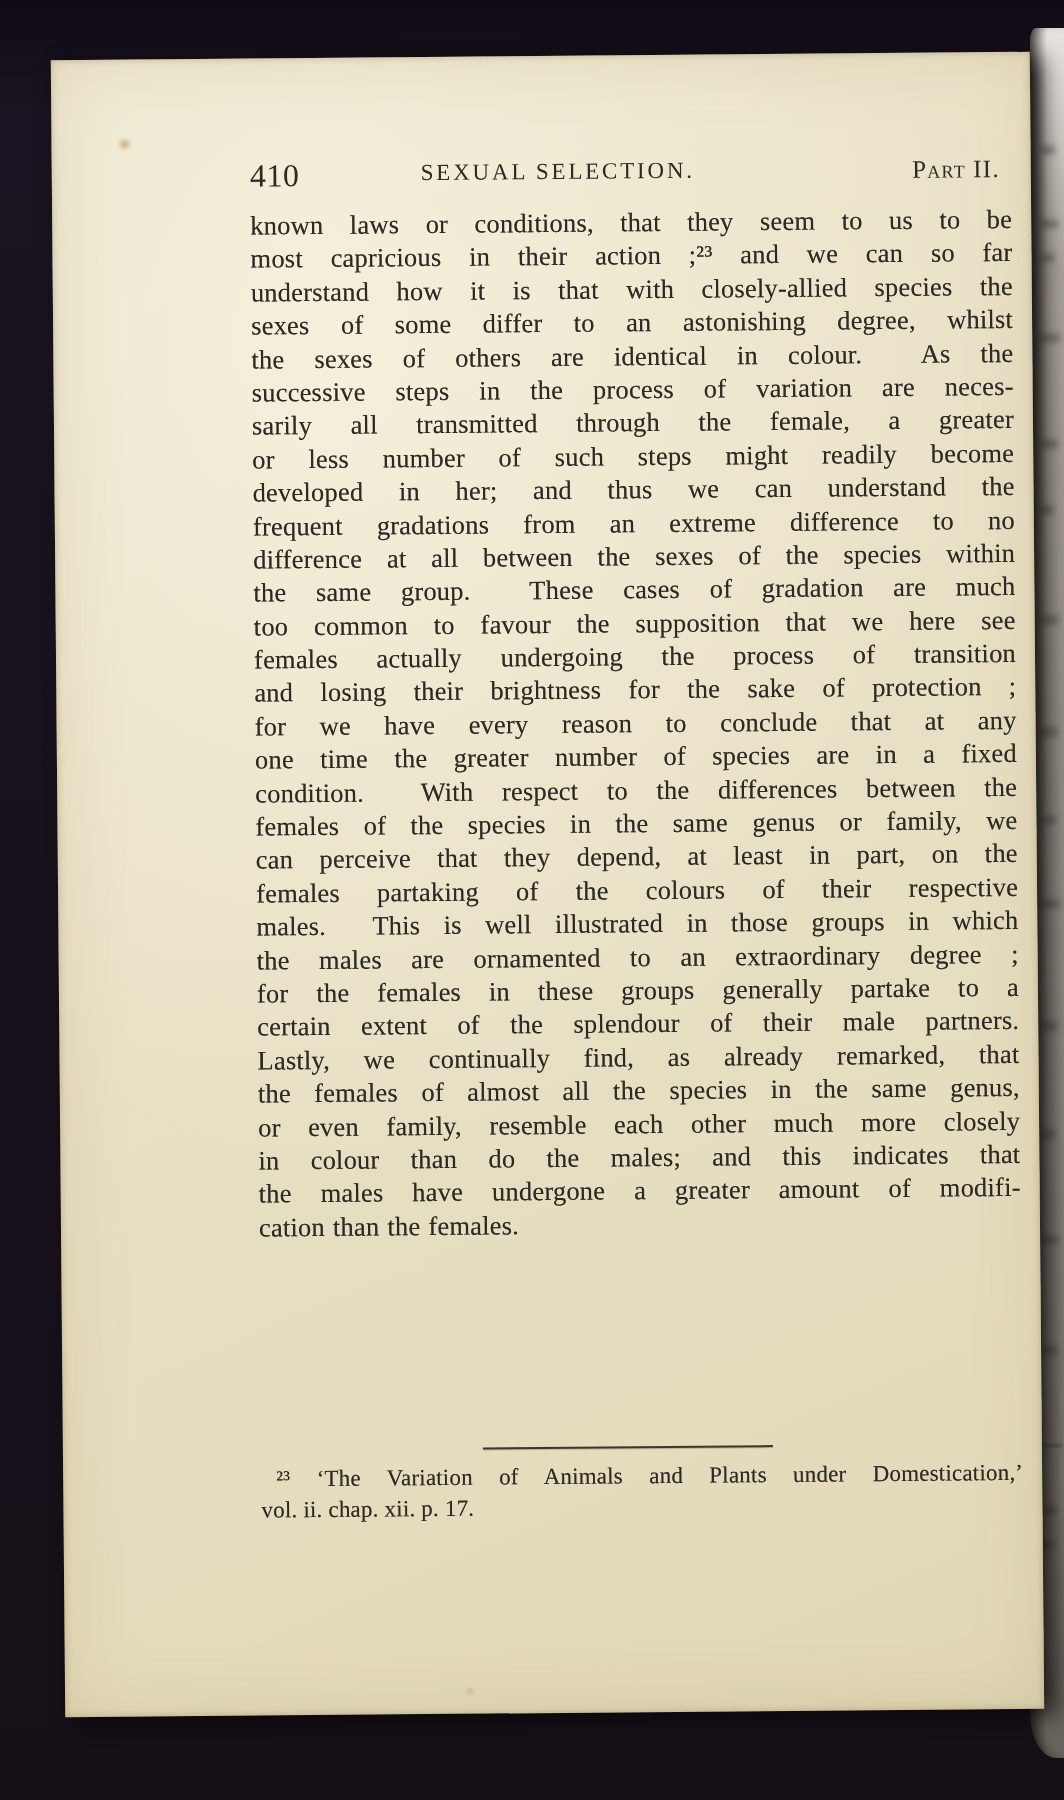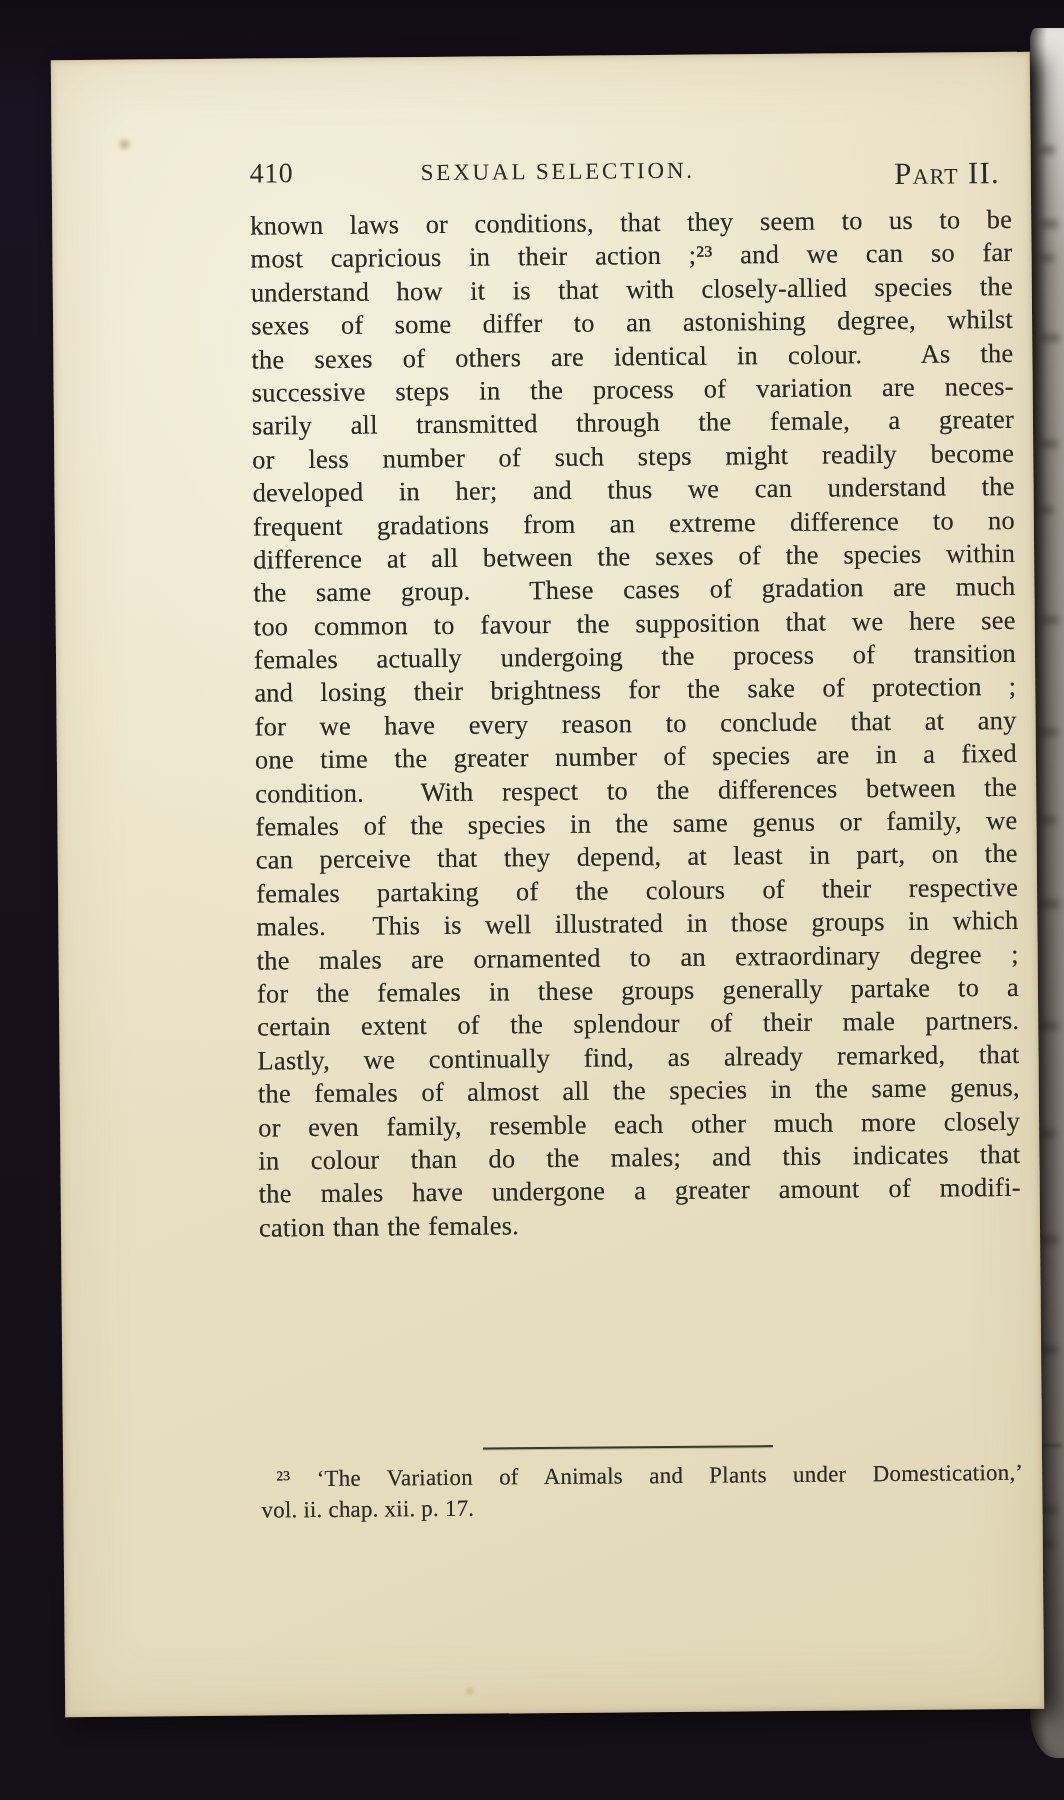--- a/index.html
+++ b/index.html
@@ -103,7 +103,7 @@
     position: absolute;
     left: 0;
     top: 0;
-    font-size: 28px;
+    font-size: 32px;
     letter-spacing: .5px;
   }
   .running-title {

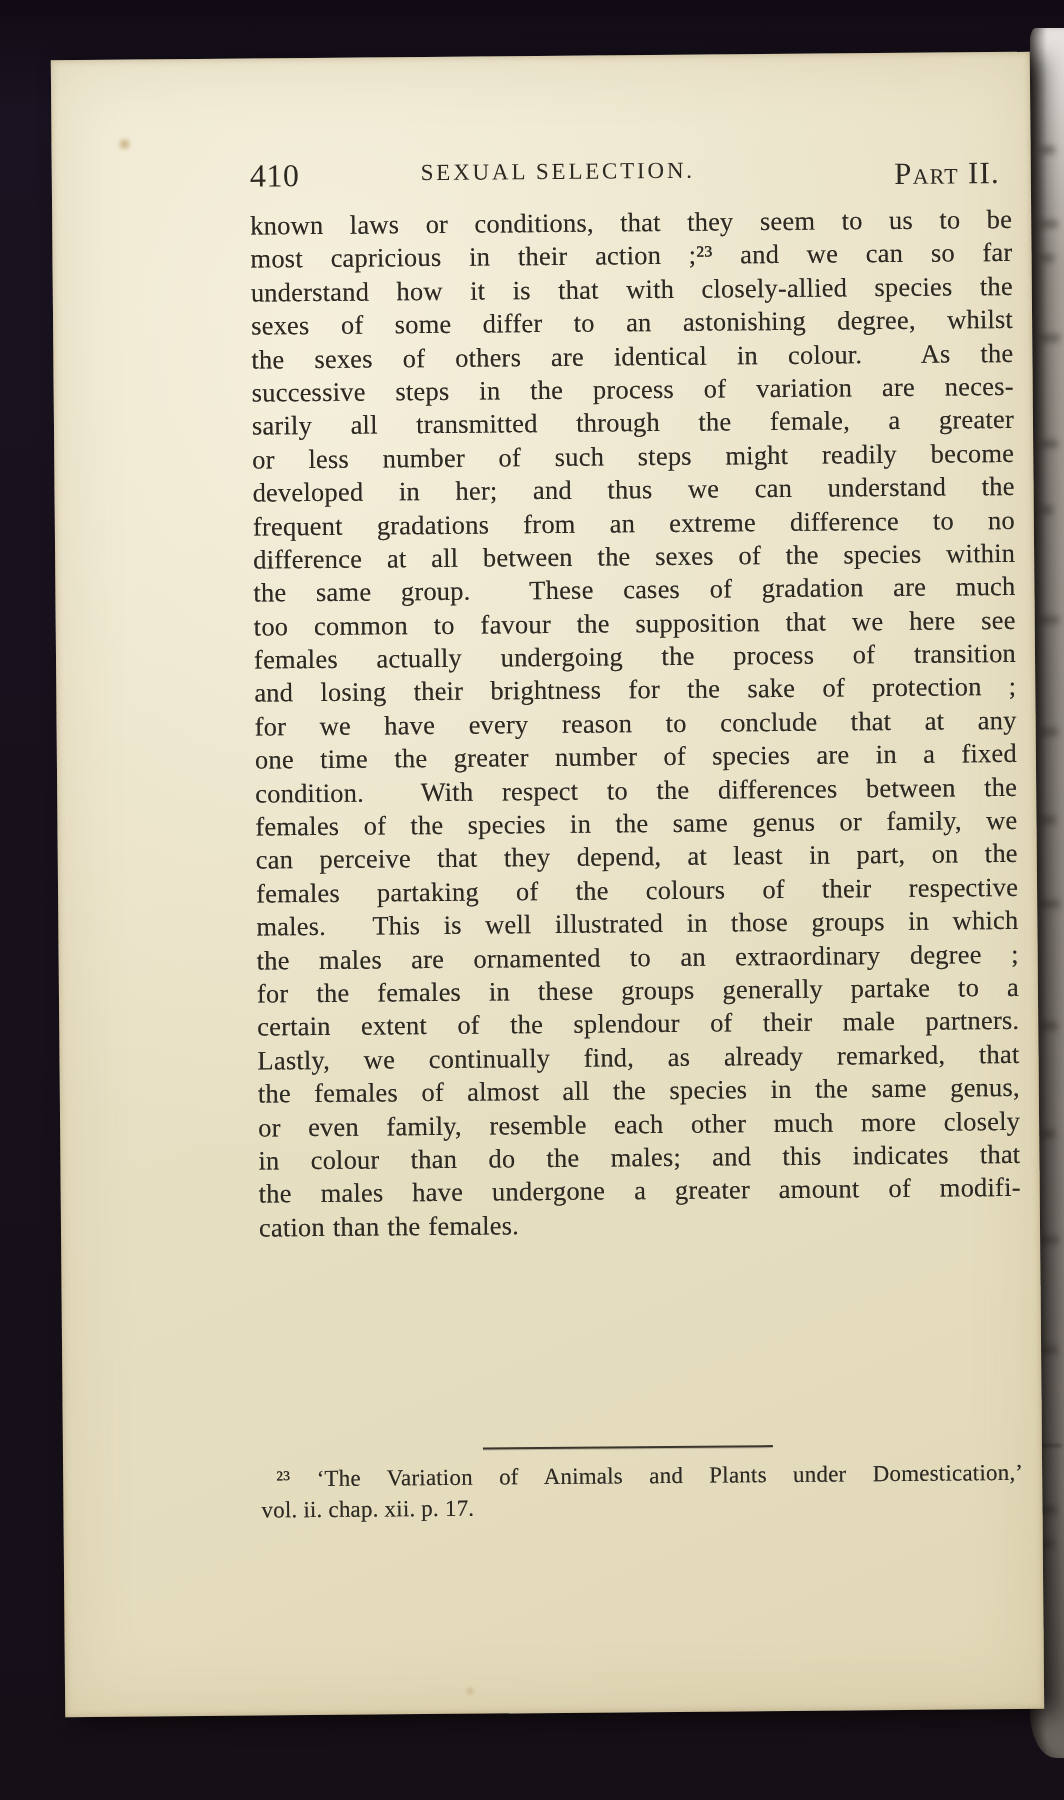--- a/index.html
+++ b/index.html
@@ -119,7 +119,7 @@
     position: absolute;
     right: 12px;
     top: 4px;
-    font-size: 31px;
+    font-size: 25px;
     font-variant: small-caps;
     letter-spacing: 1.2px;
     white-space: nowrap;

